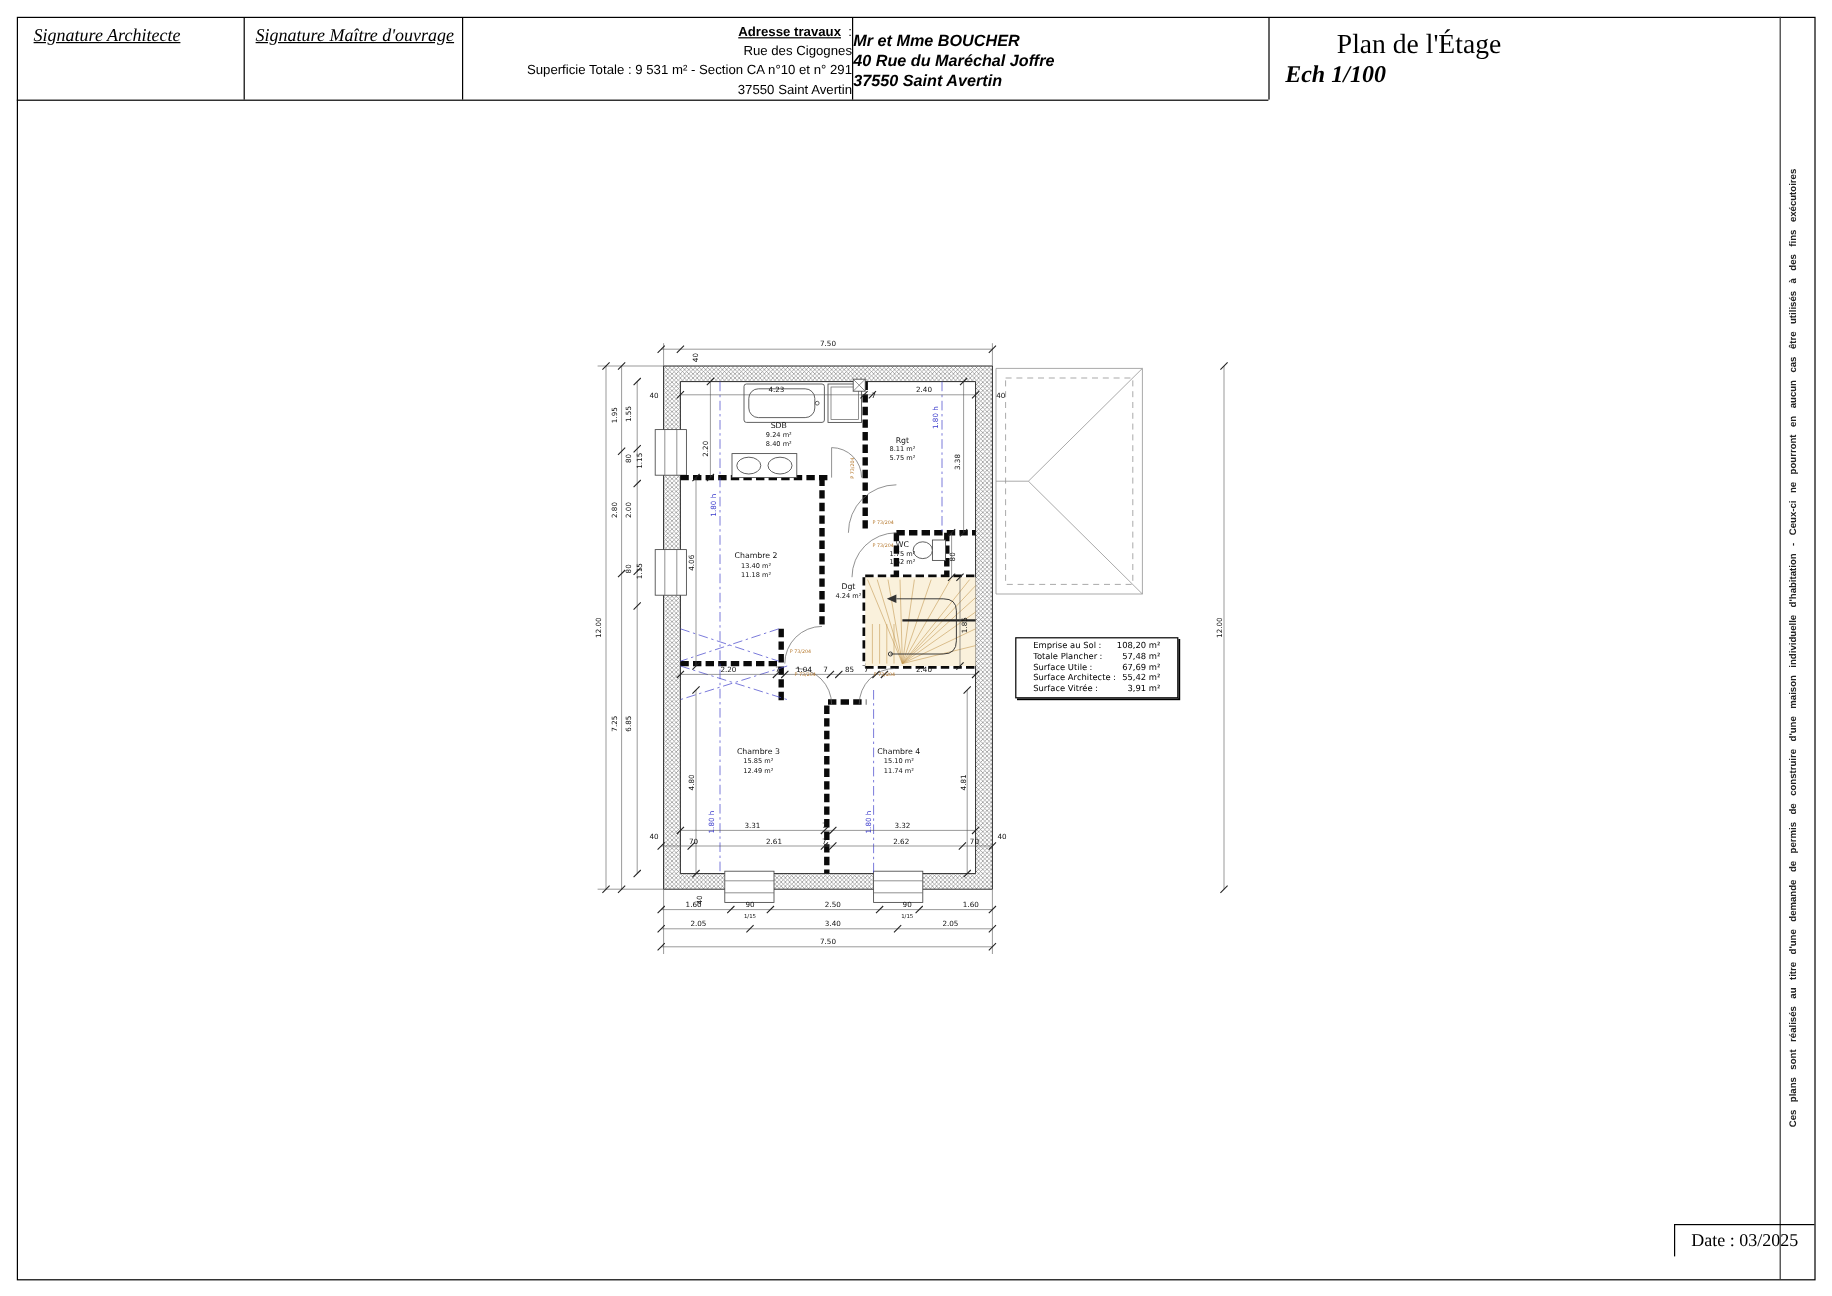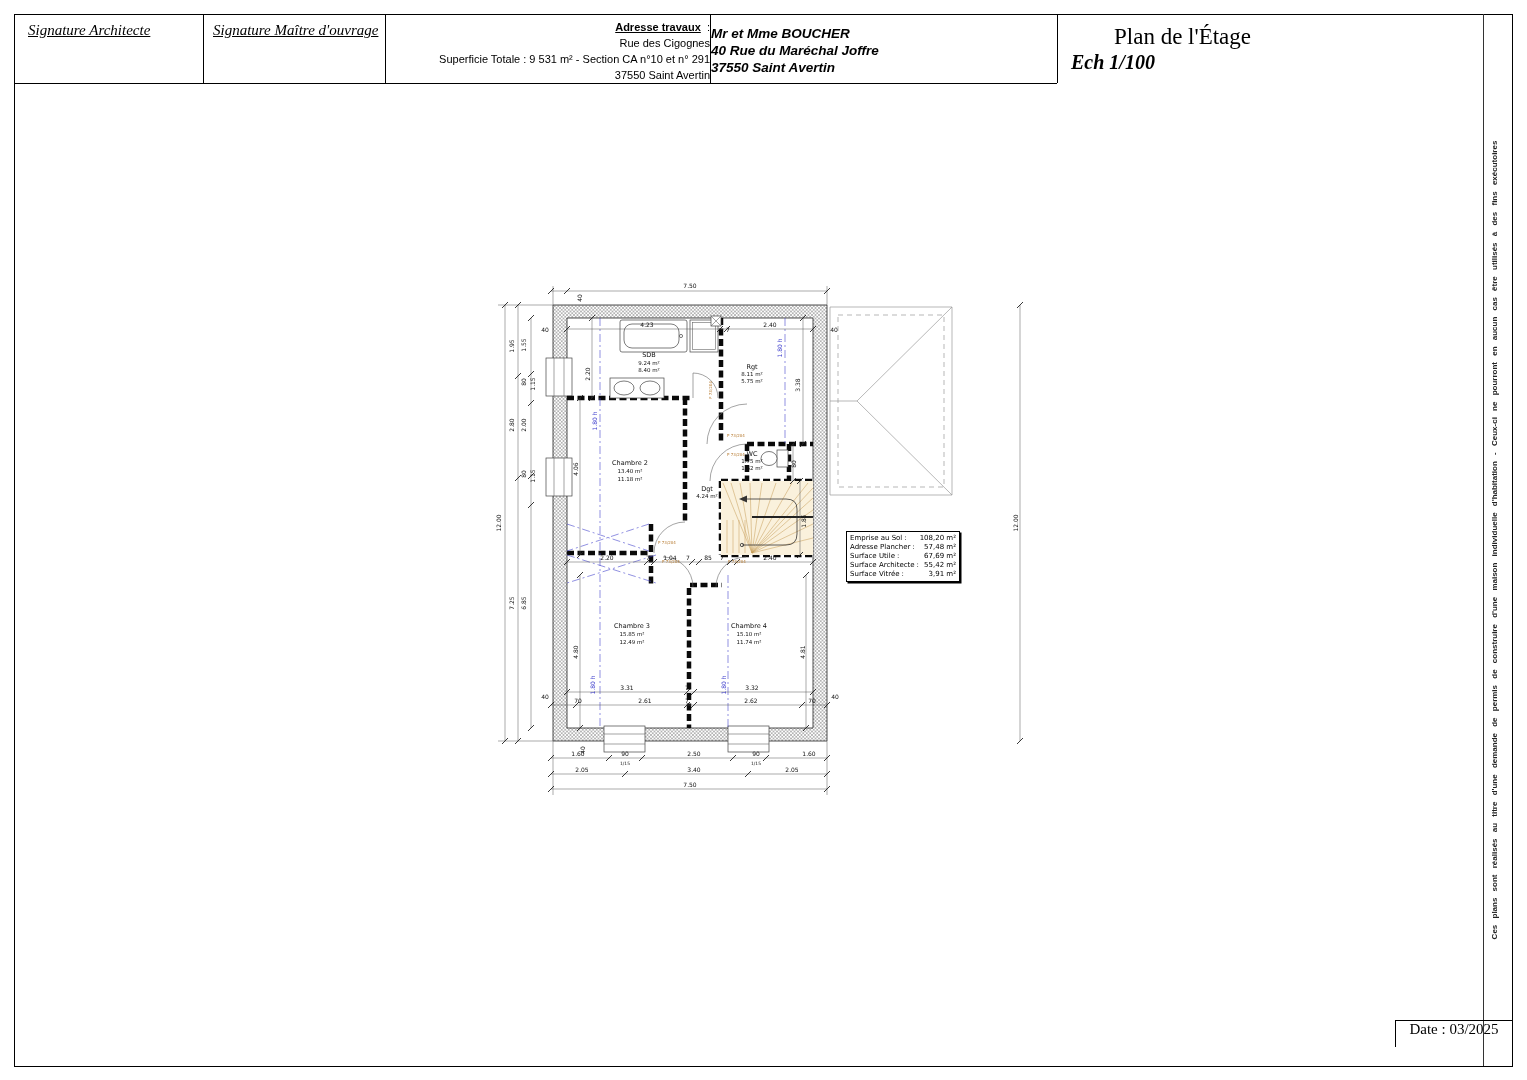--- a/index.html
+++ b/index.html
@@ -21,7 +21,7 @@
   .date-box{left:1395px;top:1020px;width:116px;height:26px;border-top:1px solid #000;border-left:1px solid #000;
             display:flex;align-items:flex-start;justify-content:center;font:15px "Liberation Serif",serif;}
   .surface-table{left:846px;top:531px;width:106px;border:1px solid #000;box-shadow:1.5px 1.5px 0 0 #000;
-                 background:#fff;padding:2px 3px;font:7px "DejaVu Sans",sans-serif;line-height:9px;}
+                 background:#fff;padding:2px 14px;font:7px "DejaVu Sans",sans-serif;line-height:9px;}
   .surface-table .row{display:flex;}
   .surface-table .col{margin:0 2px;}
   .surface-table .val{margin-left:auto;white-space:nowrap;}

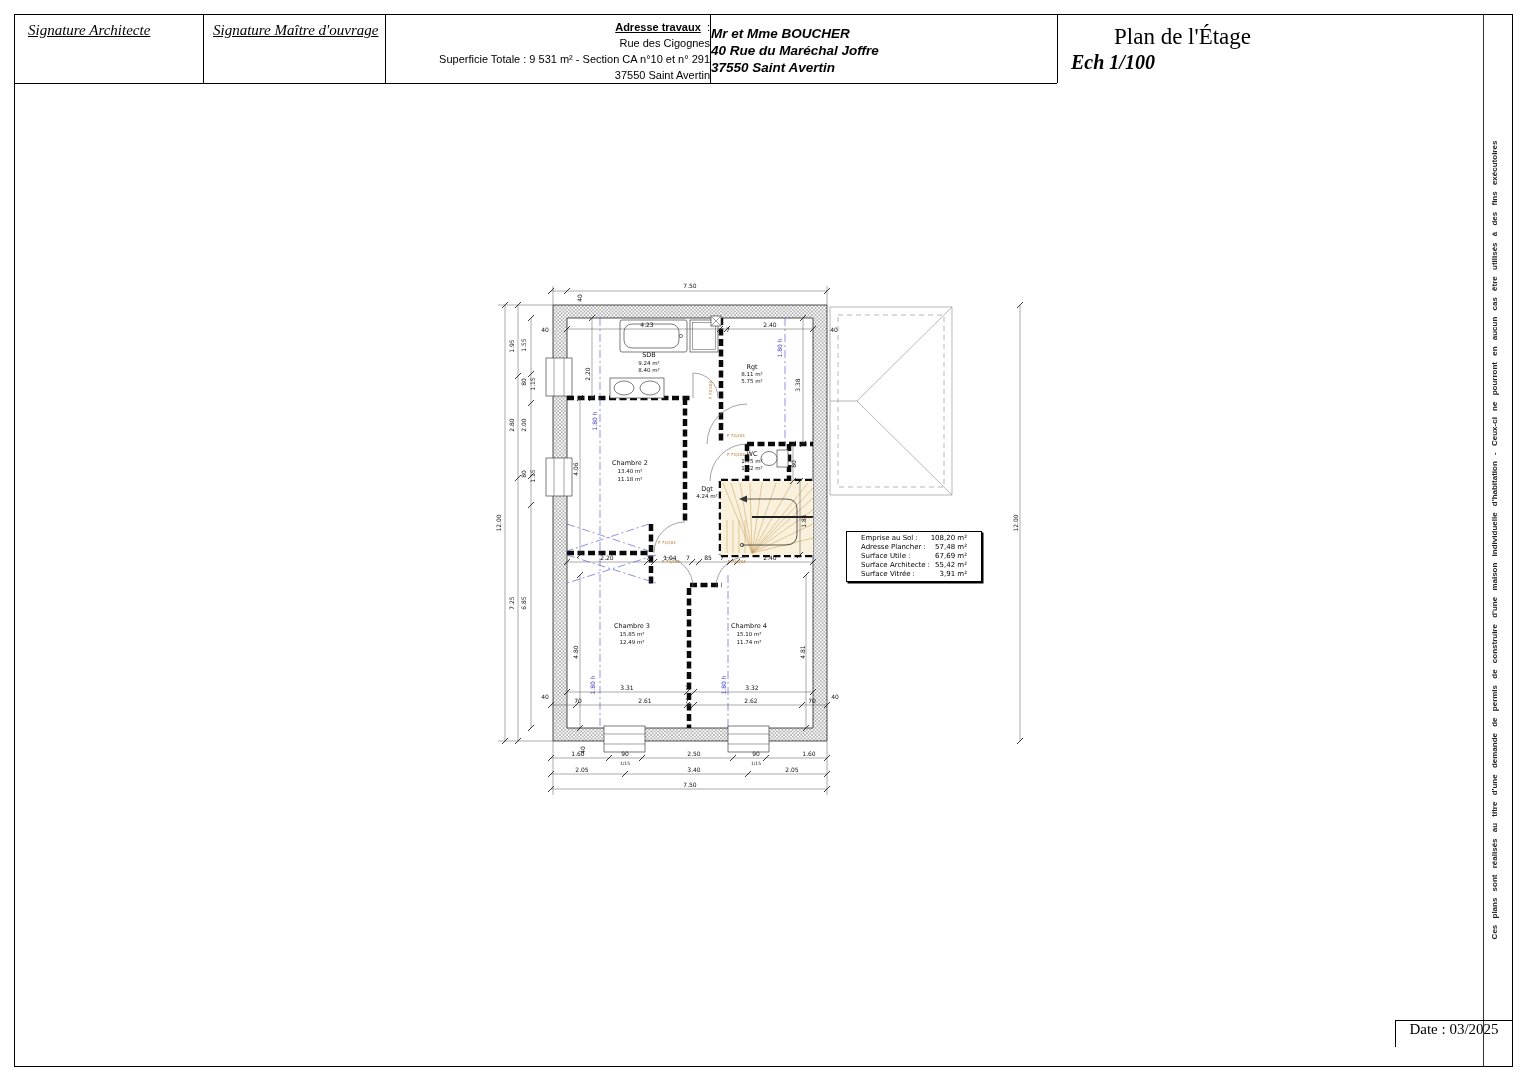--- a/index.html
+++ b/index.html
@@ -283,7 +283,7 @@
       <span class="val">108,20 m²</span>
     </div>
     <div class="row">
-      <span>Adresse Plancher</span>
+      <span>Totale Plancher</span>
       <span class="col">:</span>
       <span class="val">57,48 m²</span>
     </div>

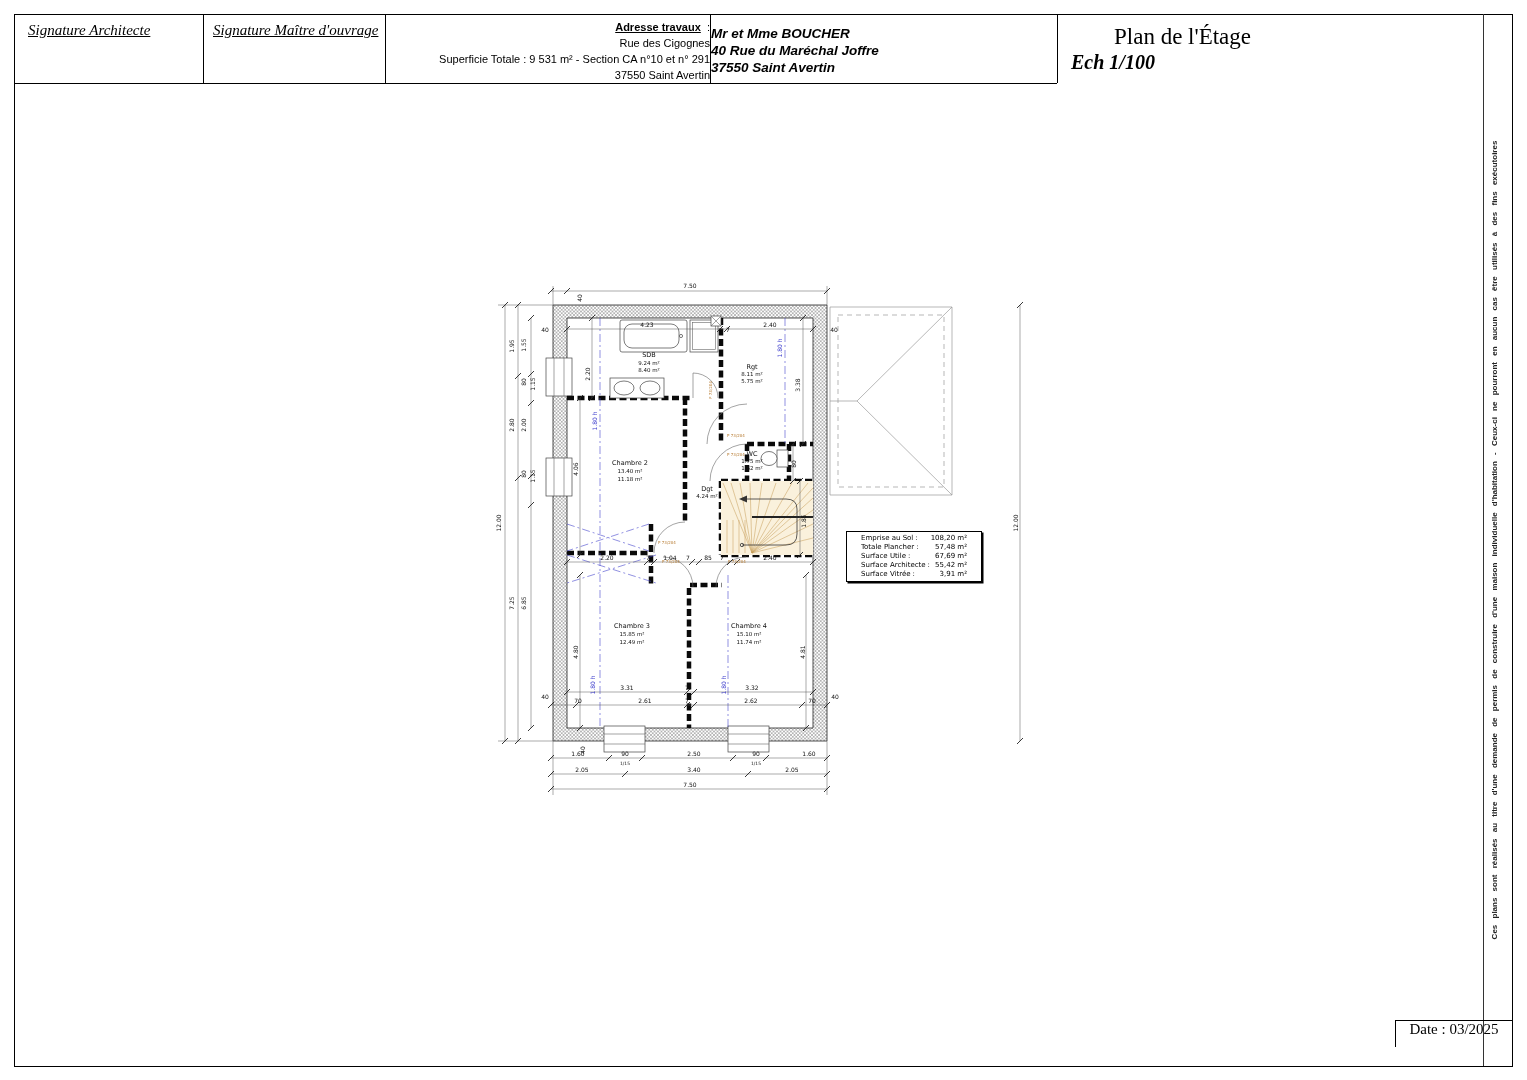--- a/index.html
+++ b/index.html
@@ -19,7 +19,7 @@
   .side-note{left:1490px;top:1062px;width:1044px;height:12px;transform:rotate(-90deg);transform-origin:0 0;
              font:bold 8px "Liberation Sans",sans-serif;text-align:center;white-space:nowrap;word-spacing:4px;color:#222;}
   .date-box{left:1395px;top:1020px;width:116px;height:26px;border-top:1px solid #000;border-left:1px solid #000;
-            display:flex;align-items:flex-start;justify-content:center;font:15px "Liberation Serif",serif;}
+            display:flex;align-items:center;justify-content:center;font:15px "Liberation Serif",serif;}
   .surface-table{left:846px;top:531px;width:106px;border:1px solid #000;box-shadow:1.5px 1.5px 0 0 #000;
                  background:#fff;padding:2px 14px;font:7px "DejaVu Sans",sans-serif;line-height:9px;}
   .surface-table .row{display:flex;}

